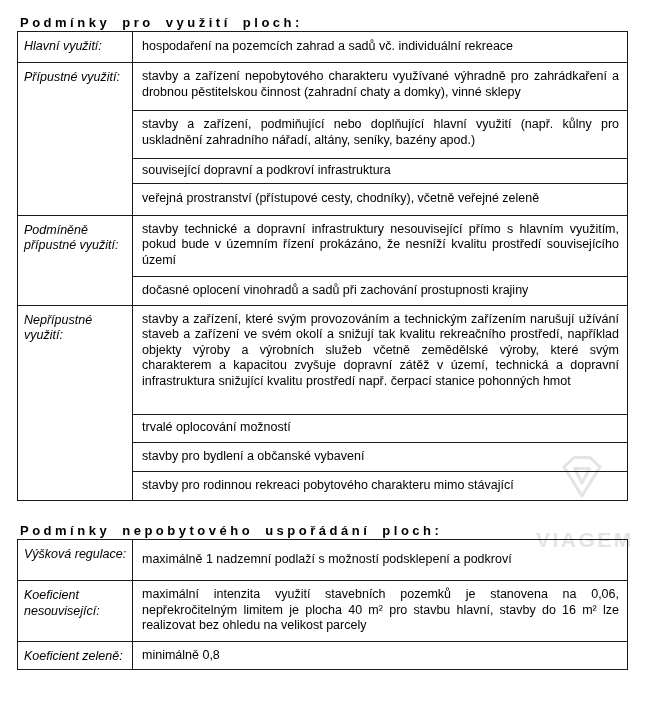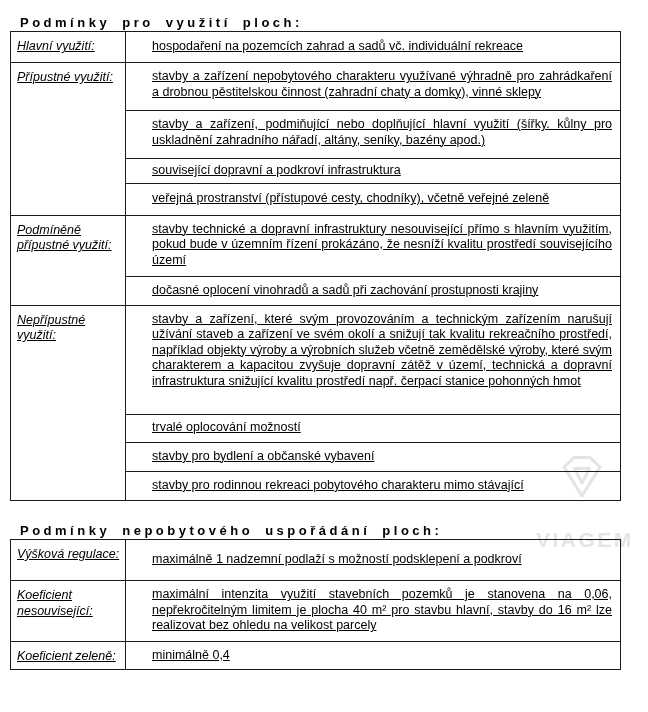--- a/index.html
+++ b/index.html
@@ -22,11 +22,10 @@
   #title-spatial { top:514px; }
 
   table.cond {
-    position:absolute; left:10px;
+    position:absolute; left:17px;
     width:610px;
     border-collapse:collapse;
     table-layout:fixed;
-    text-decoration:underline;
   }
   #usage-table   { top:31px; }
   #spatial-table { top:539px; }

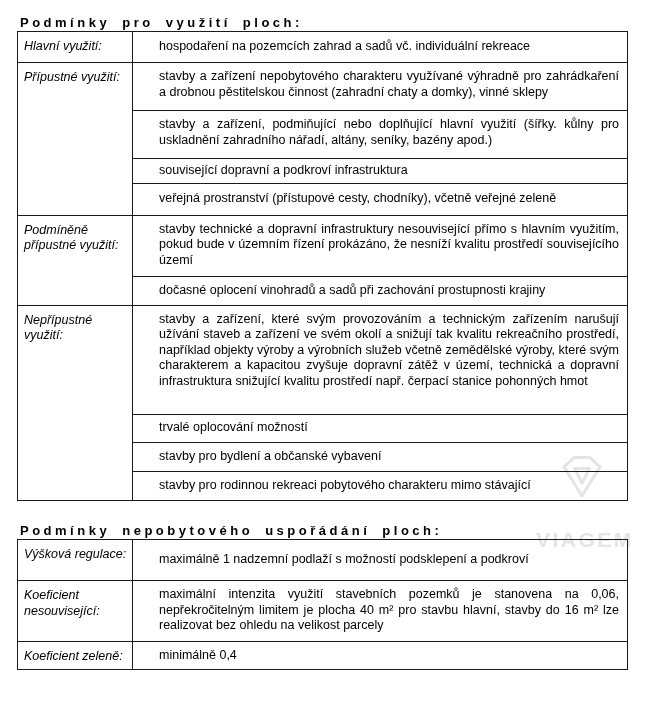--- a/index.html
+++ b/index.html
@@ -45,7 +45,7 @@
   td.val {
     text-align:justify;
     vertical-align:middle;
-    padding:4px 8px 4px 26px;
+    padding:4px 8px 4px 9px;
   }
   td.val.top { vertical-align:top; padding-top:6px; }
 

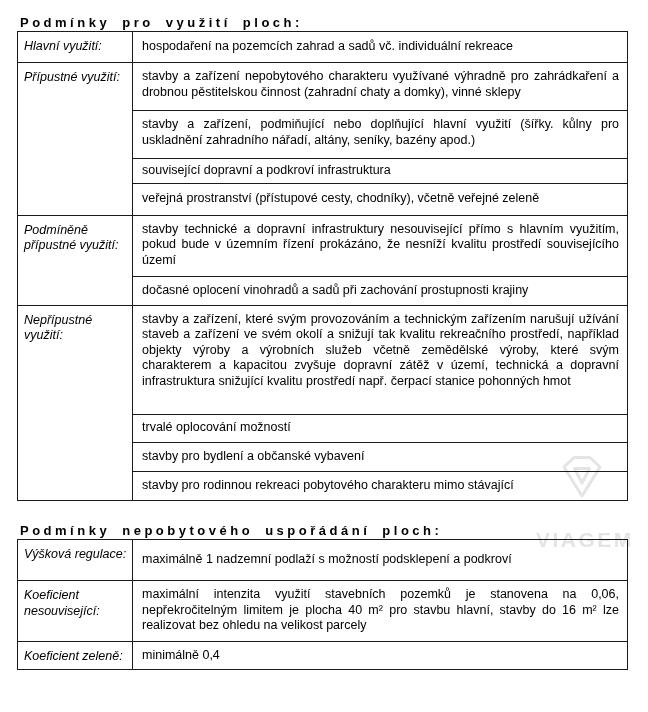--- a/index.html
+++ b/index.html
@@ -86,7 +86,7 @@
     <td class="val top">stavby a zařízení nepobytového charakteru využívané výhradně pro zahrádkaření a drobnou pěstitelskou činnost (zahradní chaty a domky), vinné sklepy</td>
   </tr>
   <tr style="height:48px">
-    <td class="val top">stavby a zařízení, podmiňující nebo doplňující hlavní využití (šířky. kůlny pro uskladnění zahradního nářadí, altány, seníky, bazény apod.)</td>
+    <td class="val top">stavby a zařízení, podmiňující nebo doplňující hlavní využití (např. kůlny pro uskladnění zahradního nářadí, altány, seníky, bazény apod.)</td>
   </tr>
   <tr style="height:22px">
     <td class="val">související dopravní a podkroví infrastruktura</td>

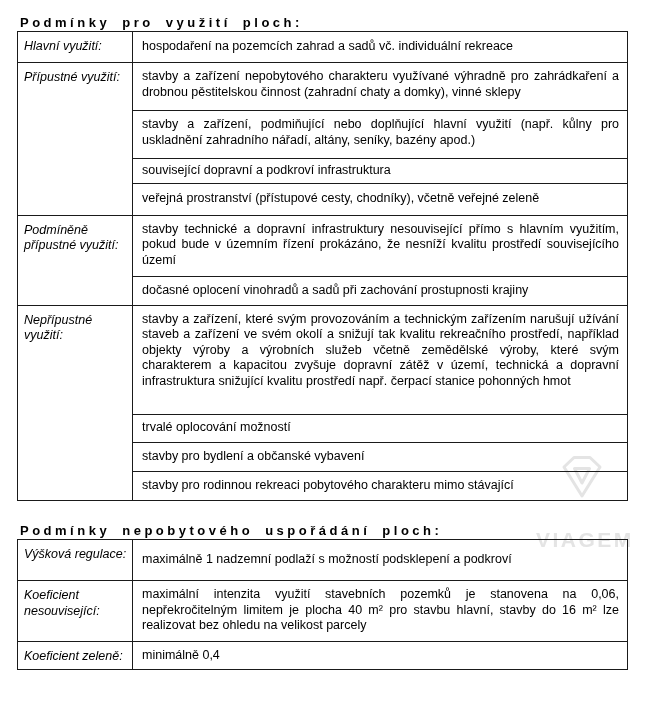--- a/index.html
+++ b/index.html
@@ -135,7 +135,7 @@
   </tr>
   <tr style="height:27px">
     <td class="lbl nowrap">Koeficient zeleně:</td>
-    <td class="val">minimálně 0,4</td>
+    <td class="val">minimálně 0,8</td>
   </tr>
 </tbody>
   </table>

